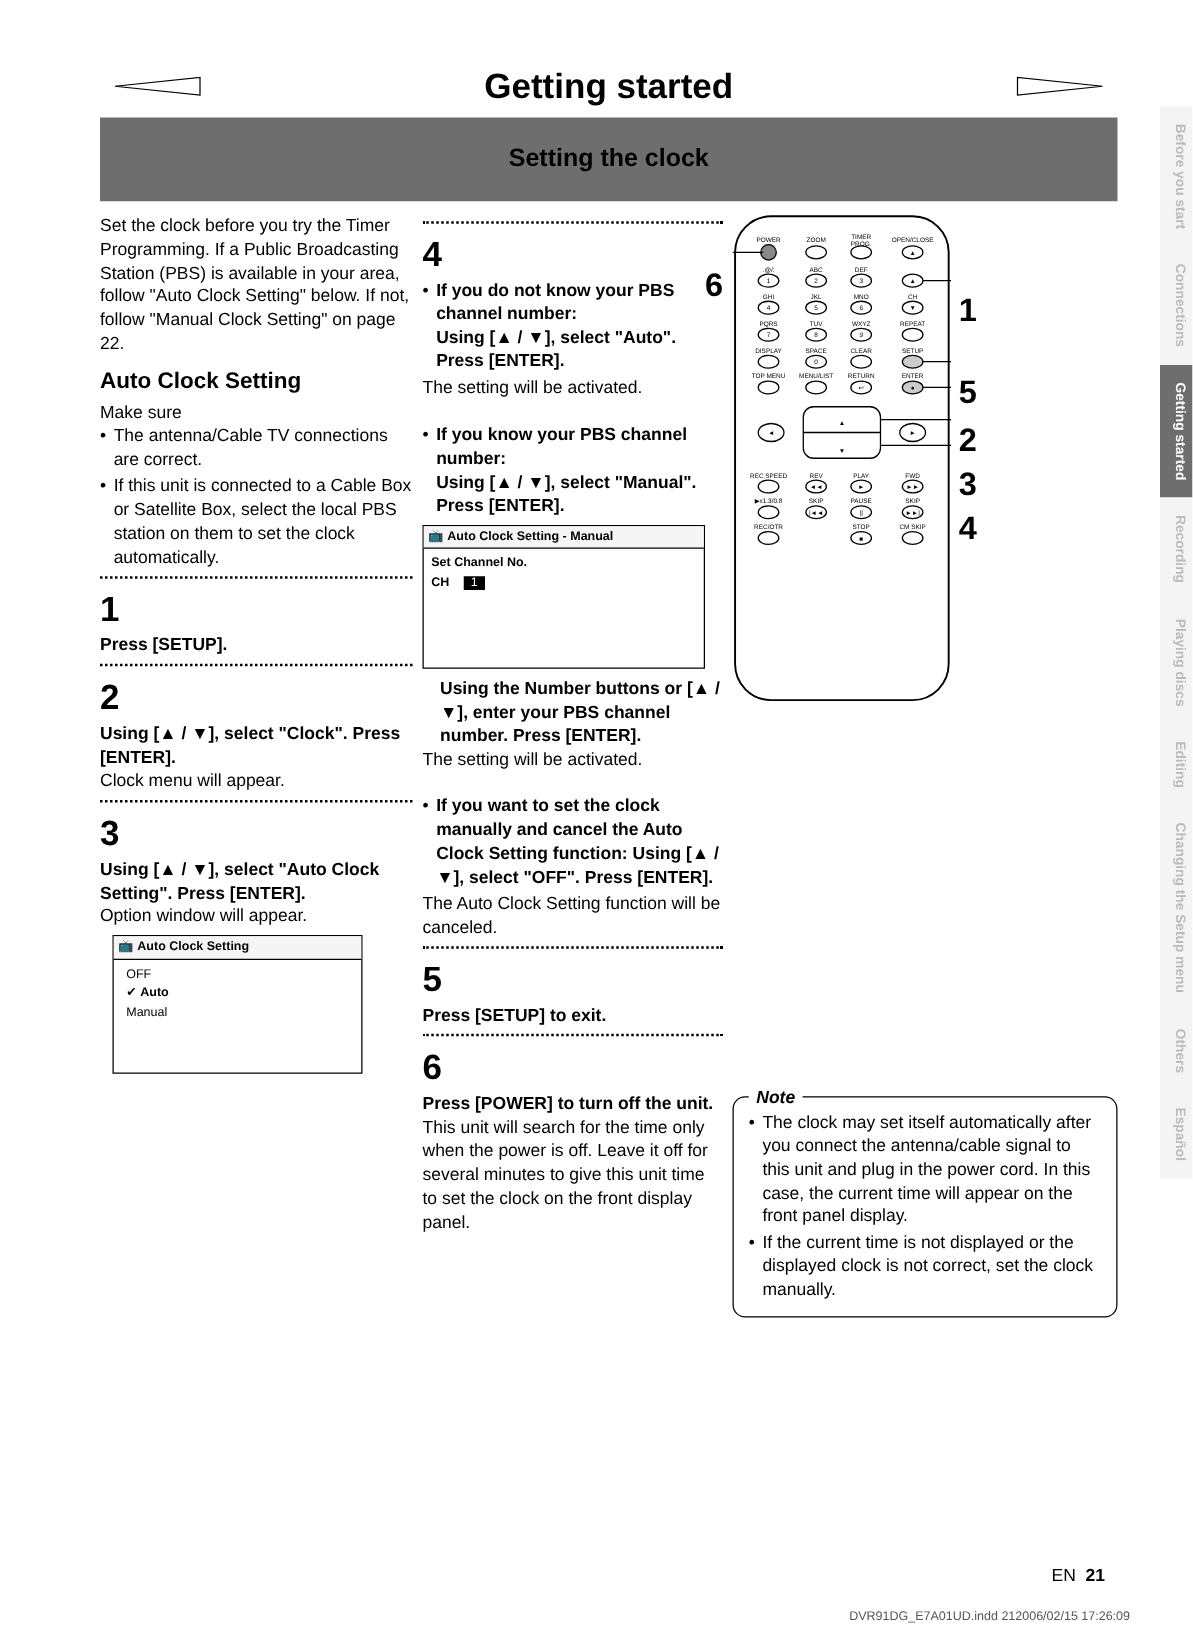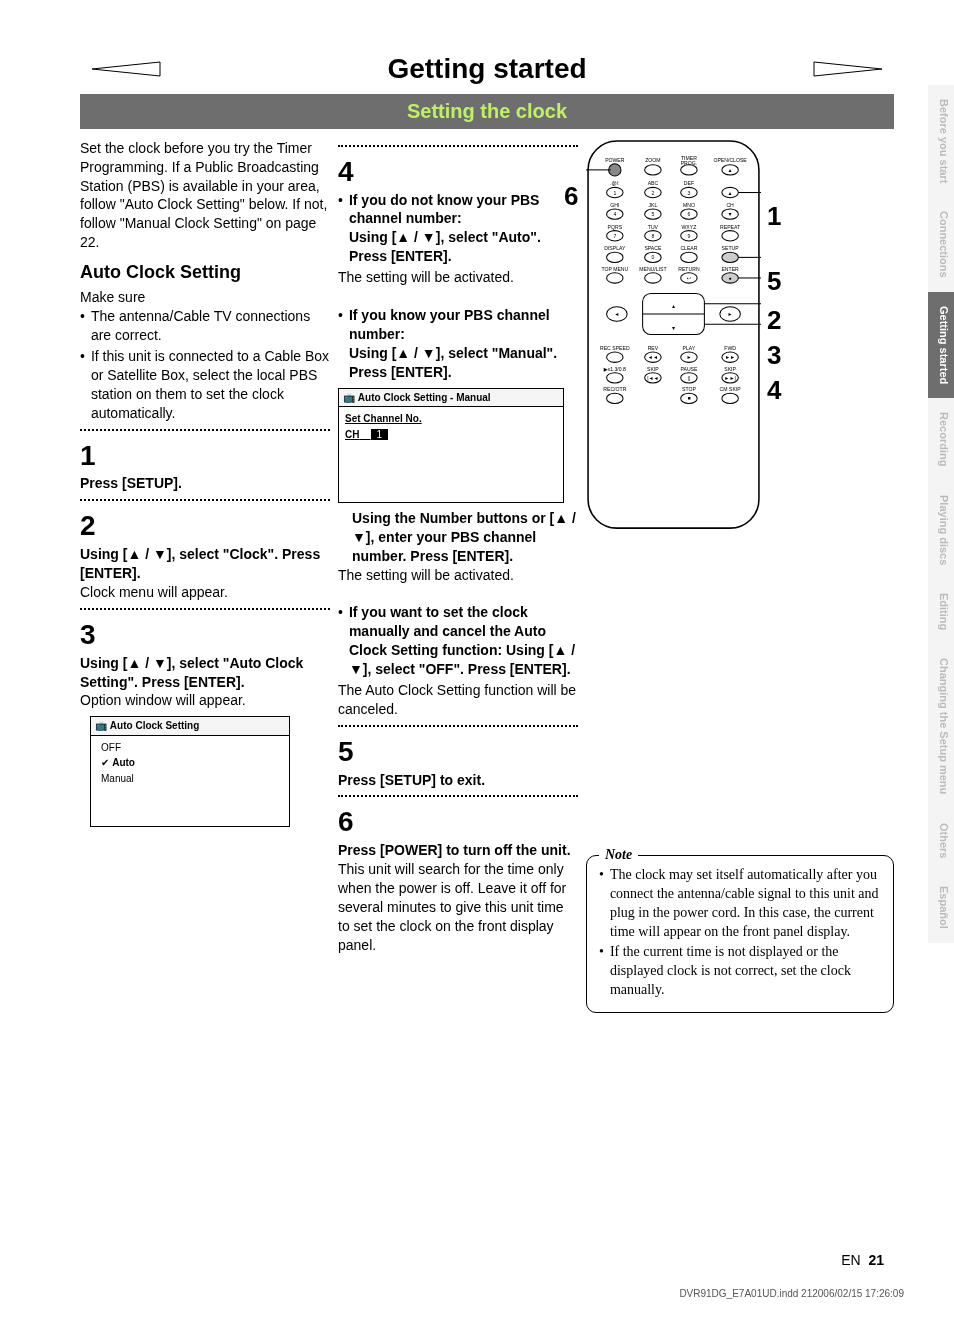--- a/index.html
+++ b/index.html
@@ -10,7 +10,7 @@
   .decor-left,.decor-right{position:absolute;top:50%;transform:translateY(-50%);}
   .decor-left{left:10px;}
   .decor-right{right:10px;}
-  .subtitle-bar { background: #6e6e6e; color: #bef264; font-size: 20px; text-align: center; padding: 4px 0; font-weight: bold; margin-bottom: 10px; }
+  .subtitle-bar { background: #6e6e6e; color: #000000; font-size: 20px; text-align: center; padding: 20px 0; font-weight: bold; margin-bottom: 10px; }
   .cols { display: flex; gap: 8px; }
   .col { flex: 0 0 250px; }
   .col-mid { flex: 0 0 240px; }

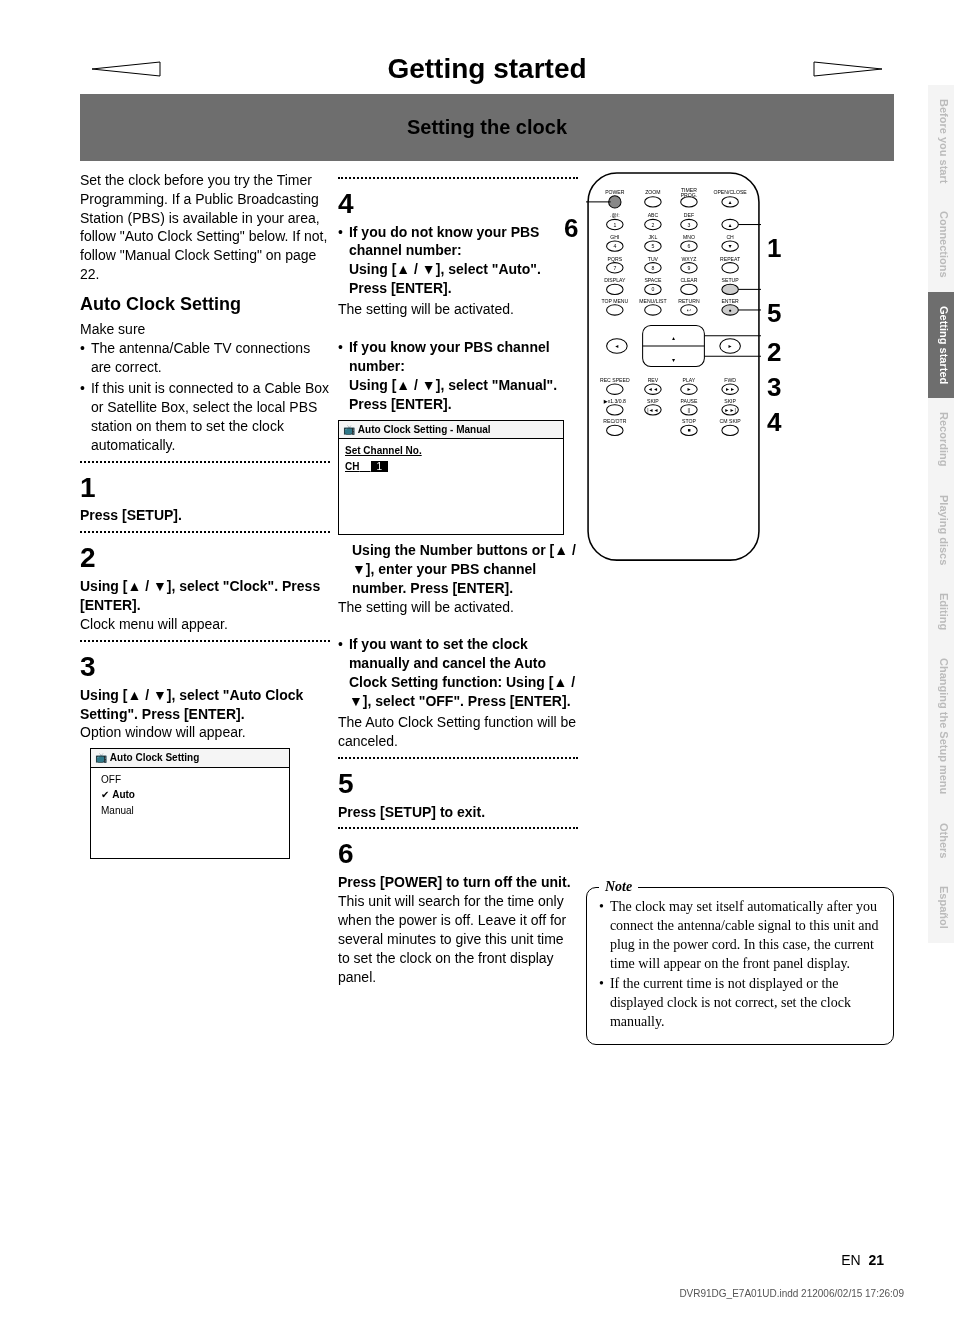--- a/index.html
+++ b/index.html
@@ -37,7 +37,7 @@
   .footer-meta { position:absolute; bottom:18px; left:50px; right:50px; display:flex; justify-content:flex-end; font-size:10px; color:#555;}
   svg.remote { width: 175px; height: auto; }
   .osd-manual { border:1px solid #000; width:226px; margin:6px 0 6px 0; font-size:10px; background:#fff;}
-  .osd-manual .osd-body{padding:4px 6px 60px 6px;text-decoration:underline;}
+  .osd-manual .osd-body{padding:4px 6px 60px 6px;}
   .indent{padding-left:14px;}
   b{font-weight:bold;text-align:center;}
 </style>

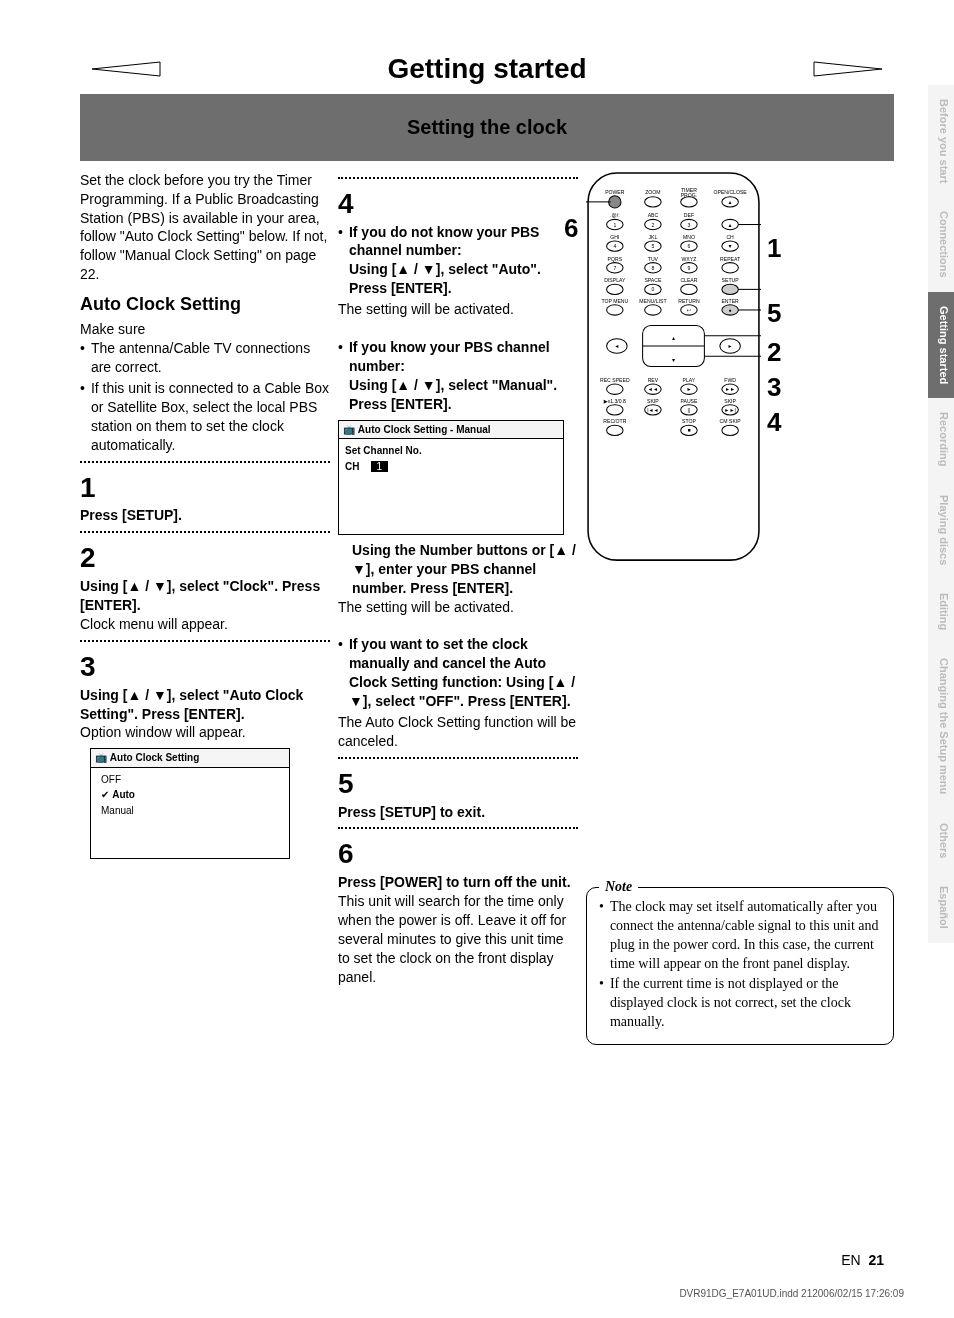--- a/index.html
+++ b/index.html
@@ -28,7 +28,7 @@
   .remote-wrap { display:flex; align-items:flex-start; }
   .callouts { display:flex; flex-direction:column; gap:10px; margin-left:6px;}
   .callout { font-size: 26px; font-weight: bold; }
-  .note-box { border: 1px solid #000; border-radius: 10px; padding: 10px 14px 10px 12px; position:relative; margin-top: 10px; font-family: Liberation Serif, serif;}
+  .note-box { border: 1px solid #000; border-radius: 10px; padding: 10px 14px 10px 12px; position:relative; }
   .note-tab { position:absolute; top:-10px; left:12px; background:#fff; padding:0 6px; font-style:italic; font-weight:bold;}
   .tabs { position: absolute; right: 0; top: 85px; width: 26px; display:flex; flex-direction:column;}
   .tab { writing-mode: vertical-rl; text-orientation: mixed; font-size: 11px; padding: 14px 3px; text-align:center; color:#bbb; font-weight:bold; background:#f4f4f4;}

